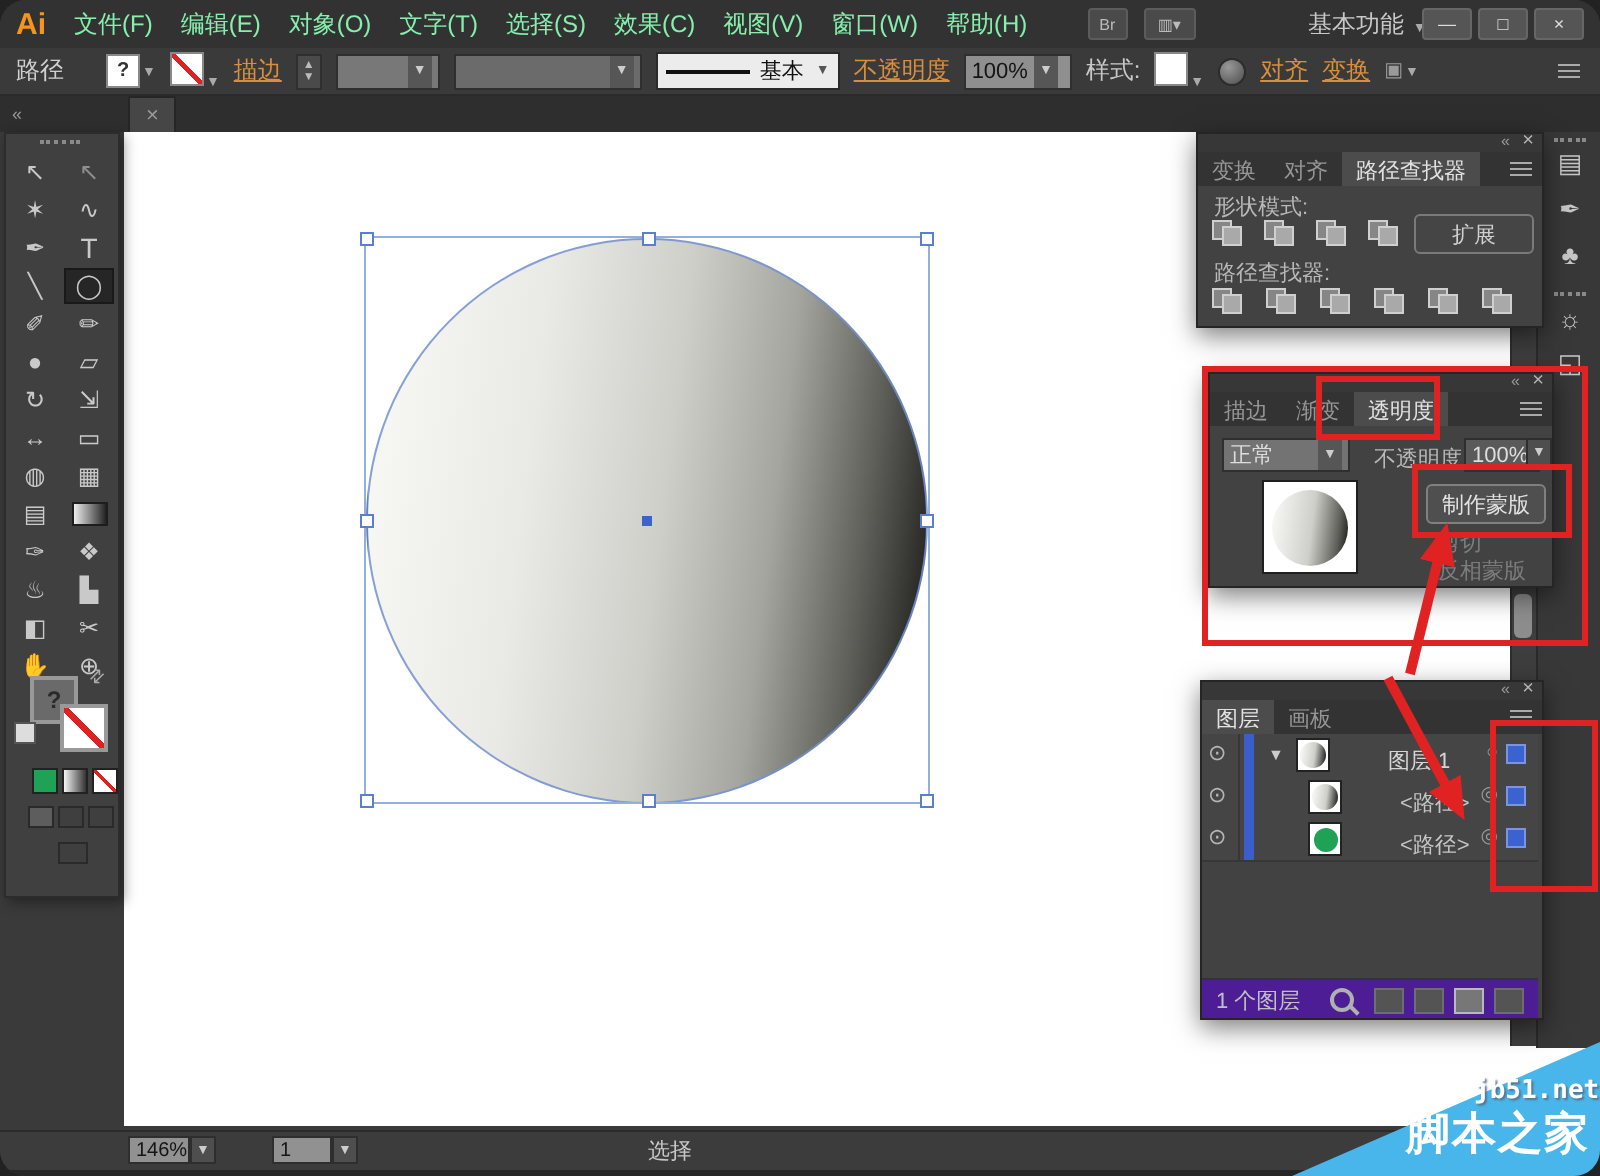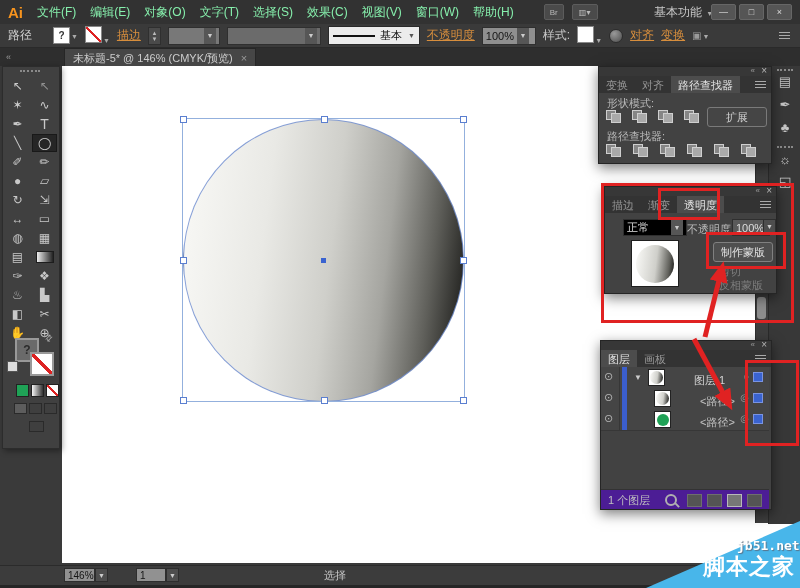--- a/index.html
+++ b/index.html
@@ -4,7 +4,7 @@
 <style>
   html,body{margin:0;padding:0;background:#222;}
   #app{position:relative;width:800px;height:588px;background:#3a3a3a;overflow:hidden;
-       font-family:"Liberation Sans","DejaVu Sans",sans-serif;font-size:12px;color:#cccccc;}
+       font-family:"Liberation Sans","DejaVu Sans",sans-serif;font-size:12px;color:#cccccc;border-radius:13px;}
   .abs{position:absolute;}
   
   #menubar{left:0;top:0;width:800px;height:24px;background:#323232;border-bottom:1px solid #262626;display:flex;align-items:center;}

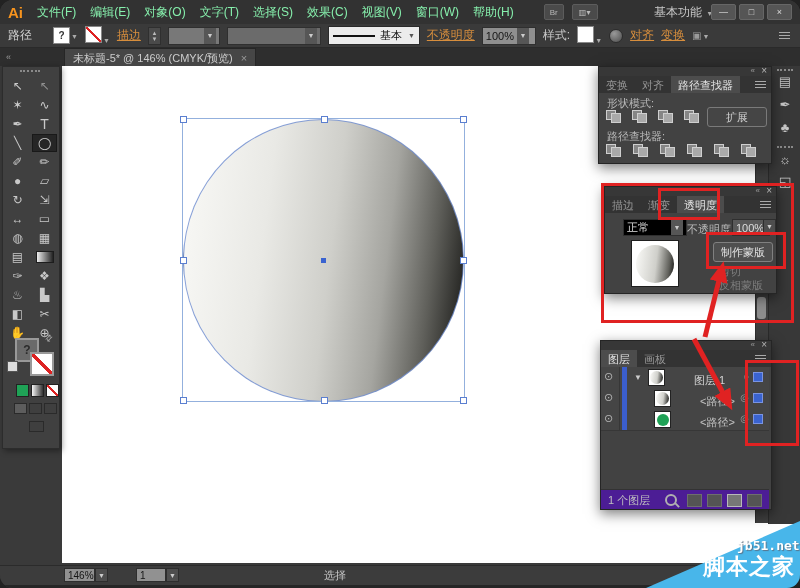--- a/index.html
+++ b/index.html
@@ -177,7 +177,6 @@
   <div class="abs" id="tabbar">
     <span style="position:absolute;left:6px;top:4px;font-size:9px;color:#9a9a9a">«</span>
     <span id="doctab">
-      <span>未标题-5* @ 146% (CMYK/预览)</span>
       <span style="color:#999">×</span>
     </span>
   </div>

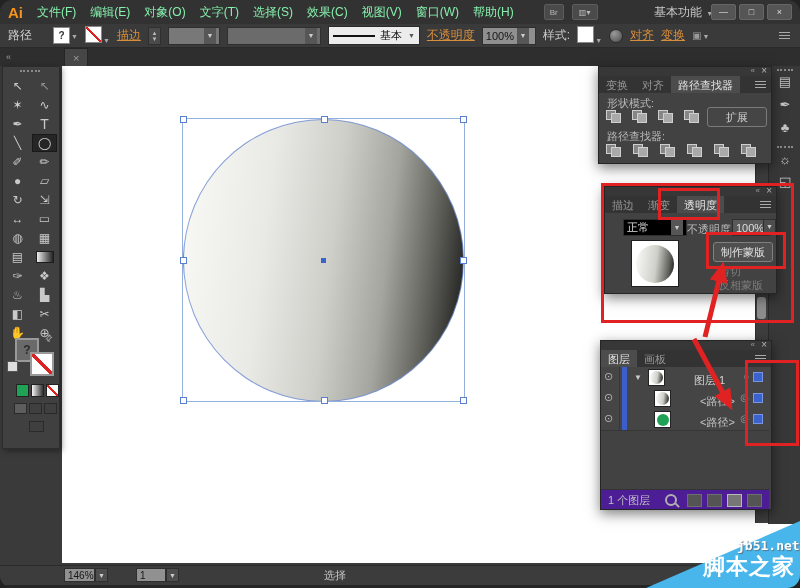--- a/index.html
+++ b/index.html
@@ -293,7 +293,7 @@
       <span class="ptab active">透明度</span>
       <span class="hamb pmenu"></span>
     </div>
-    <span class="inbox" style="position:absolute;left:18px;top:32px;width:56px;height:15px;background:#000000;color:#ddd">
+    <span class="inbox" style="position:absolute;left:6px;top:32px;width:56px;height:15px;background:#737373;color:#ddd">
       <span style="flex:1">正常</span>
       <span class="dd">▼</span>
     </span>

